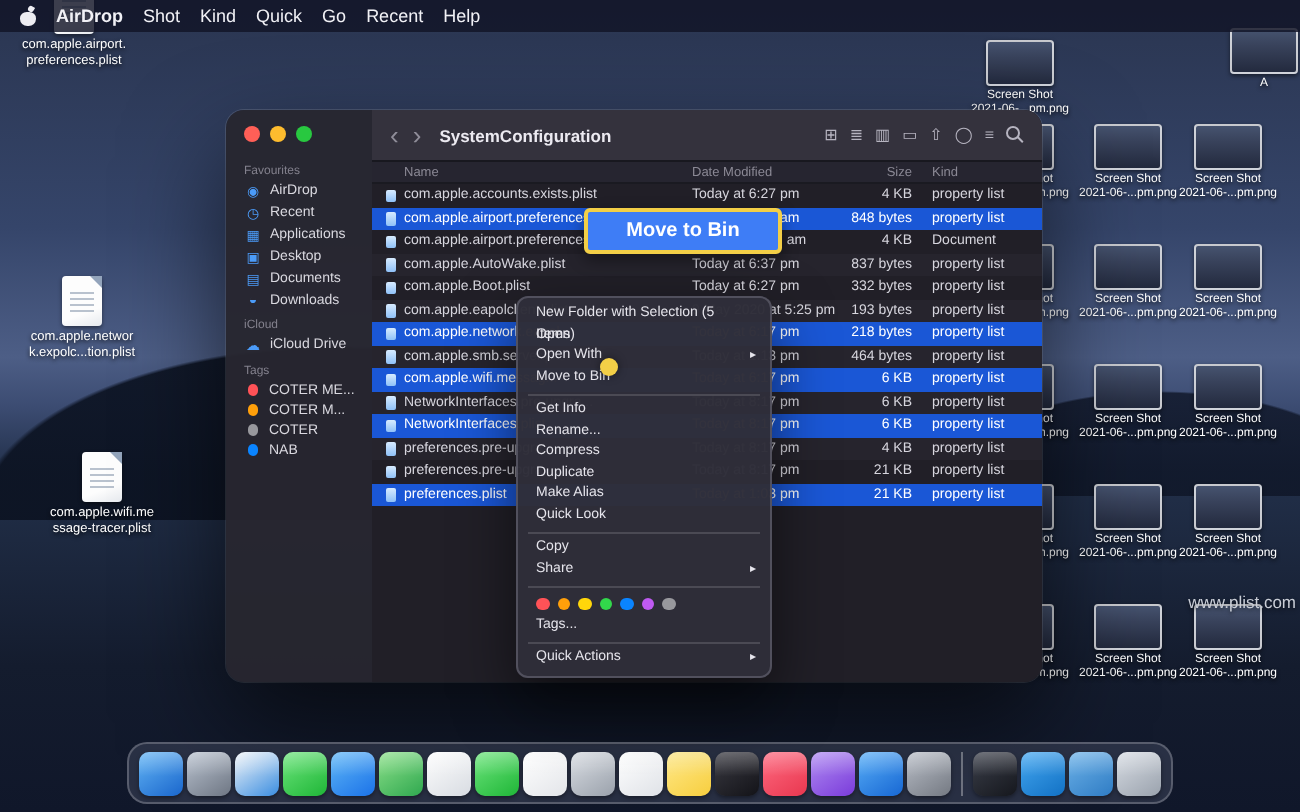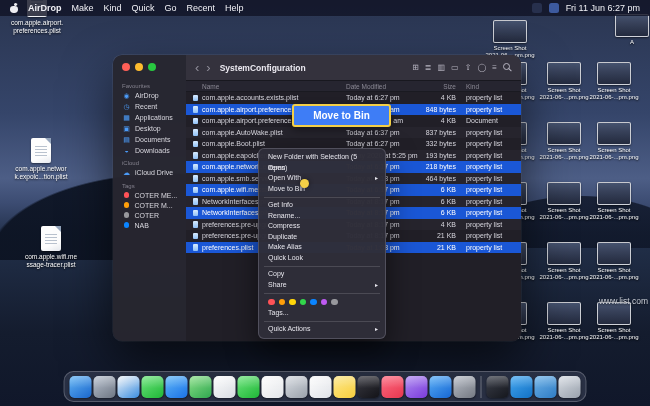--- a/index.html
+++ b/index.html
@@ -238,7 +238,7 @@
   <span class="apple"></span>
   <span class="mb-items">
       <span class="mb-item bold">AirDrop</span>
-      <span class="mb-item">Make</span>
+      <span class="mb-item">Shot</span>
       <span class="mb-item">Kind</span>
       <span class="mb-item">Quick</span>
       <span class="mb-item">Go</span>

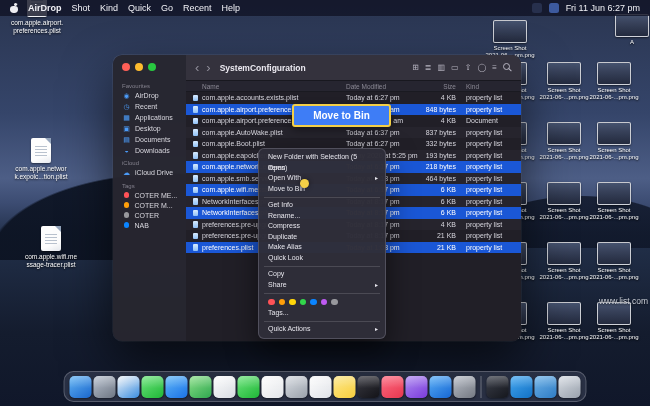--- a/index.html
+++ b/index.html
@@ -245,11 +245,6 @@
       <span class="mb-item">Recent</span>
       <span class="mb-item">Help</span>
     </span>
-  <span class="mb-right">
-    <span class="mb-ic alt"></span>
-    <span class="mb-ic"></span>
-    <span>Fri 11 Jun 6:27 pm</span>
-  </span>
 </div>
 
 <div class="window">

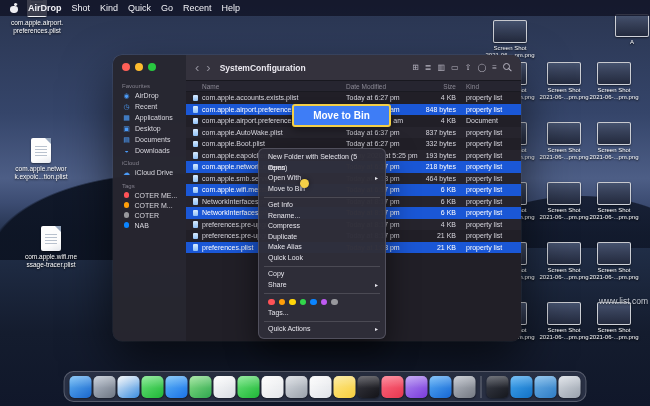--- a/index.html
+++ b/index.html
@@ -101,7 +101,7 @@
 <div class="desktop">
   <div class="island"></div>
   <div class="island2"></div>
-  <div class="watermark">www.list.com</div>
+  <div class="watermark">www.plist.com</div>
 <div class="dicon" style="left: 8px; top: -8px;">
       <div class="doc"></div>
       <div class="lbl">com.apple.airport.preferences.plist</div>

